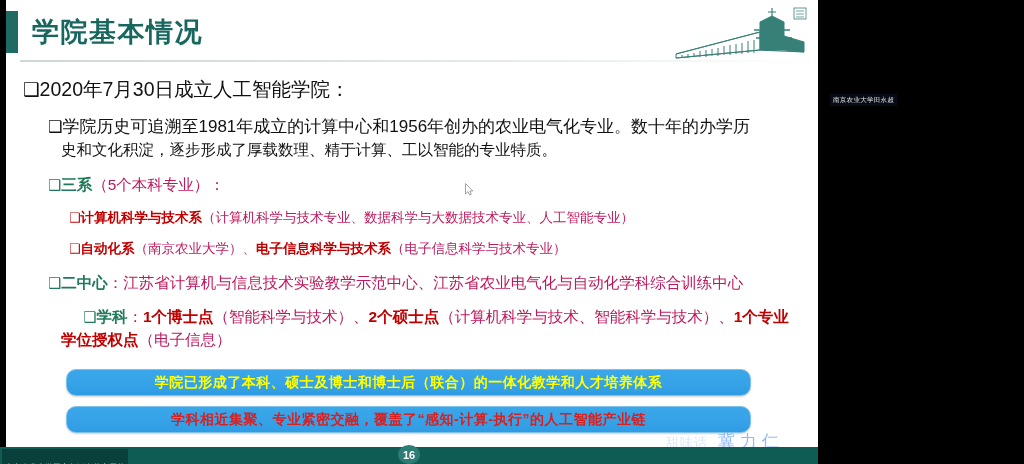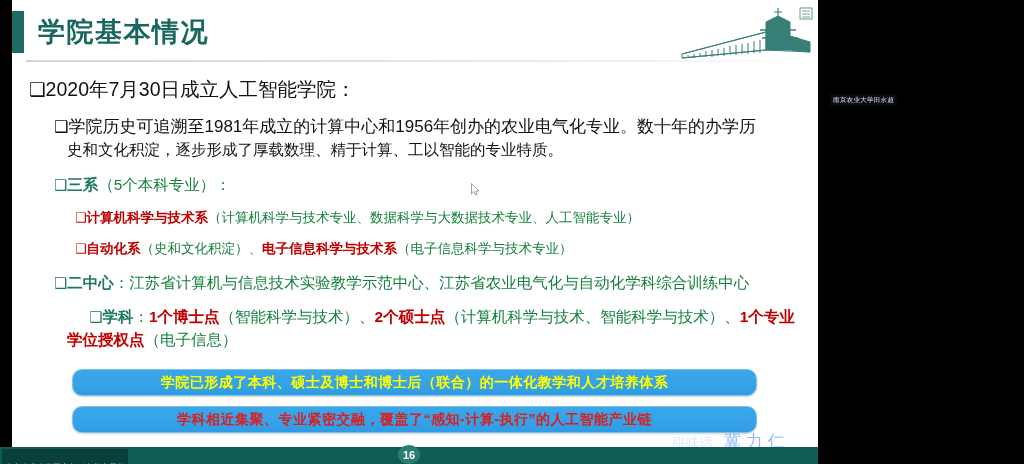--- a/index.html
+++ b/index.html
@@ -14,7 +14,7 @@
 
   
   #slide {
-    position: absolute; left: 12px; top: 0;
+    position: absolute; left: 6px; top: 0;
     width: 818px; height: 447px;
     background: #ffffff;
     overflow: hidden;

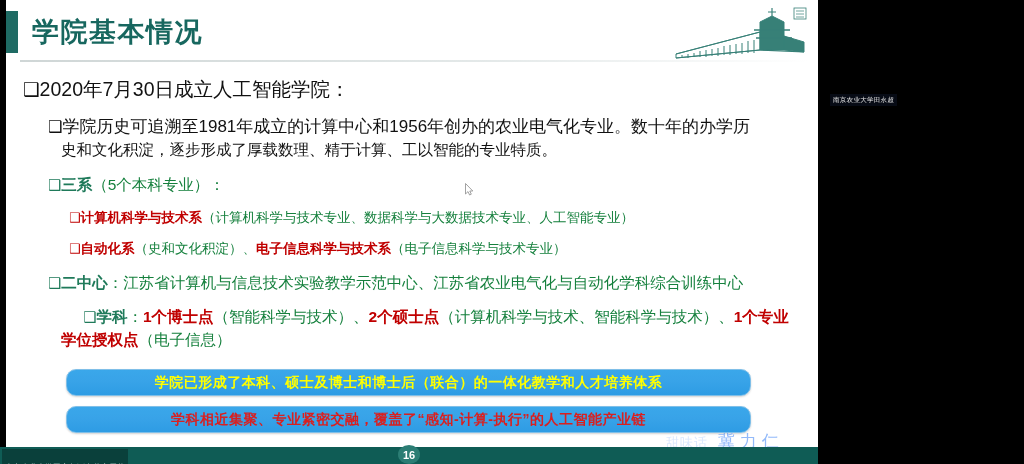--- a/index.html
+++ b/index.html
@@ -57,7 +57,7 @@
 
   .green { color: #1f7a5a; font-weight: bold; }
   .red { color: #c00000; font-weight: bold; }
-  .blk { color: #15803d; font-weight: normal; }
+  .blk { color: #be185d; font-weight: normal; }
   .sq { font-size: .95em; }
 
   

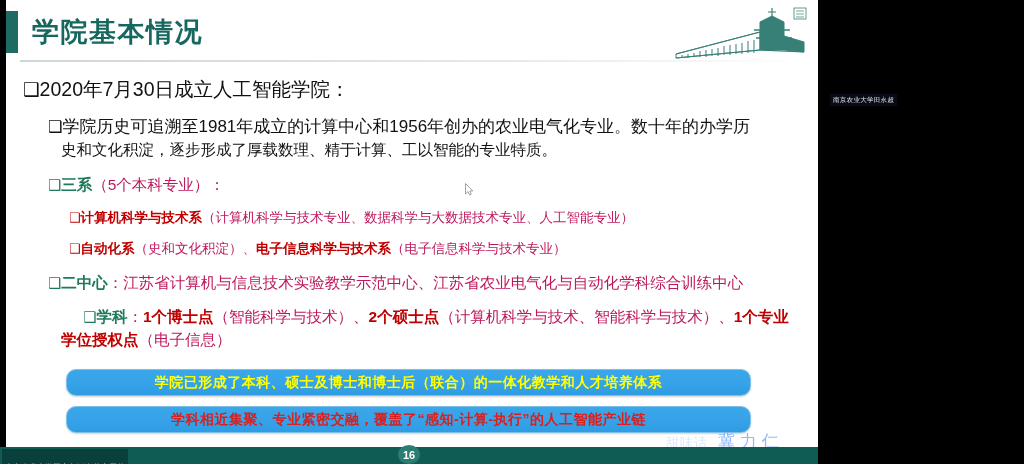--- a/index.html
+++ b/index.html
@@ -196,7 +196,7 @@
       </div>
 
       <div class="ln l3" style="margin-top:9px;">
-        <span class="bullet sq red">❑</span><span class="red">自动化系</span><span class="blk">（史和文化积淀）、</span><span class="red">电子信息科学与技术系</span><span class="blk">（电子信息科学与技术专业）</span>
+        <span class="bullet sq red">❑</span><span class="red">自动化系</span><span class="blk">（南京农业大学）、</span><span class="red">电子信息科学与技术系</span><span class="blk">（电子信息科学与技术专业）</span>
       </div>
 
       <div class="ln l2b" style="margin-top:11px;">

